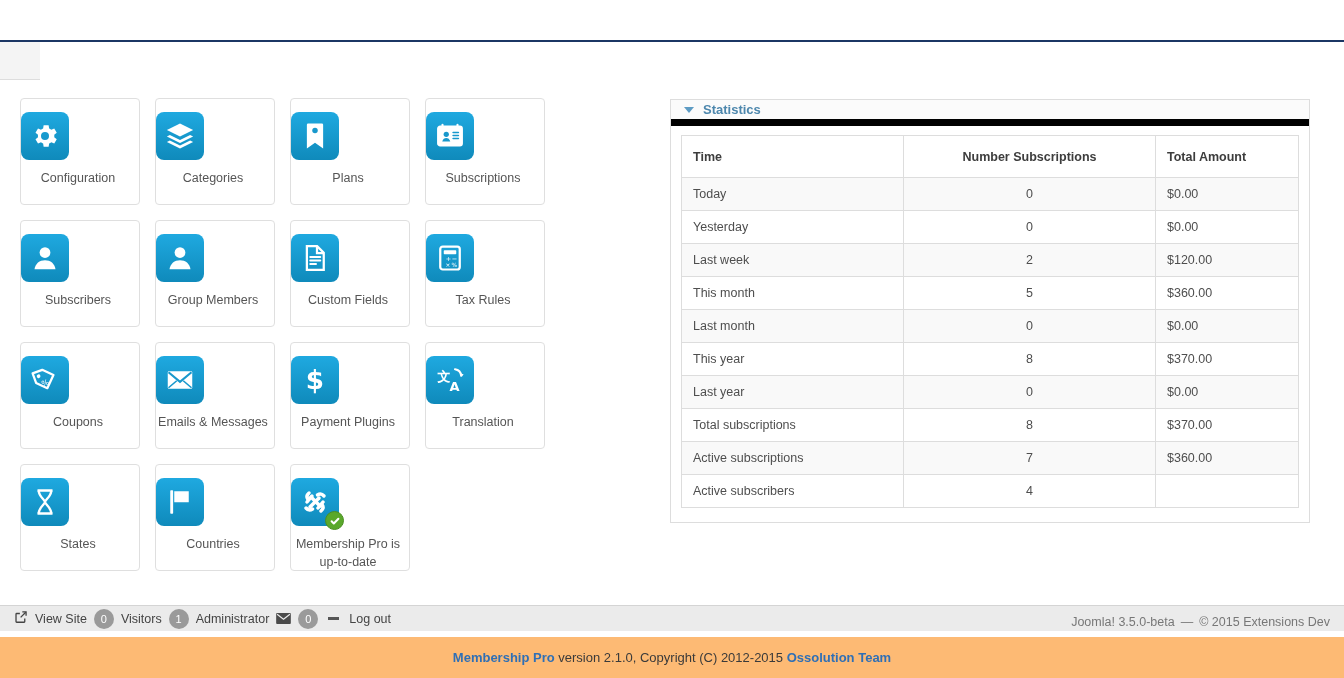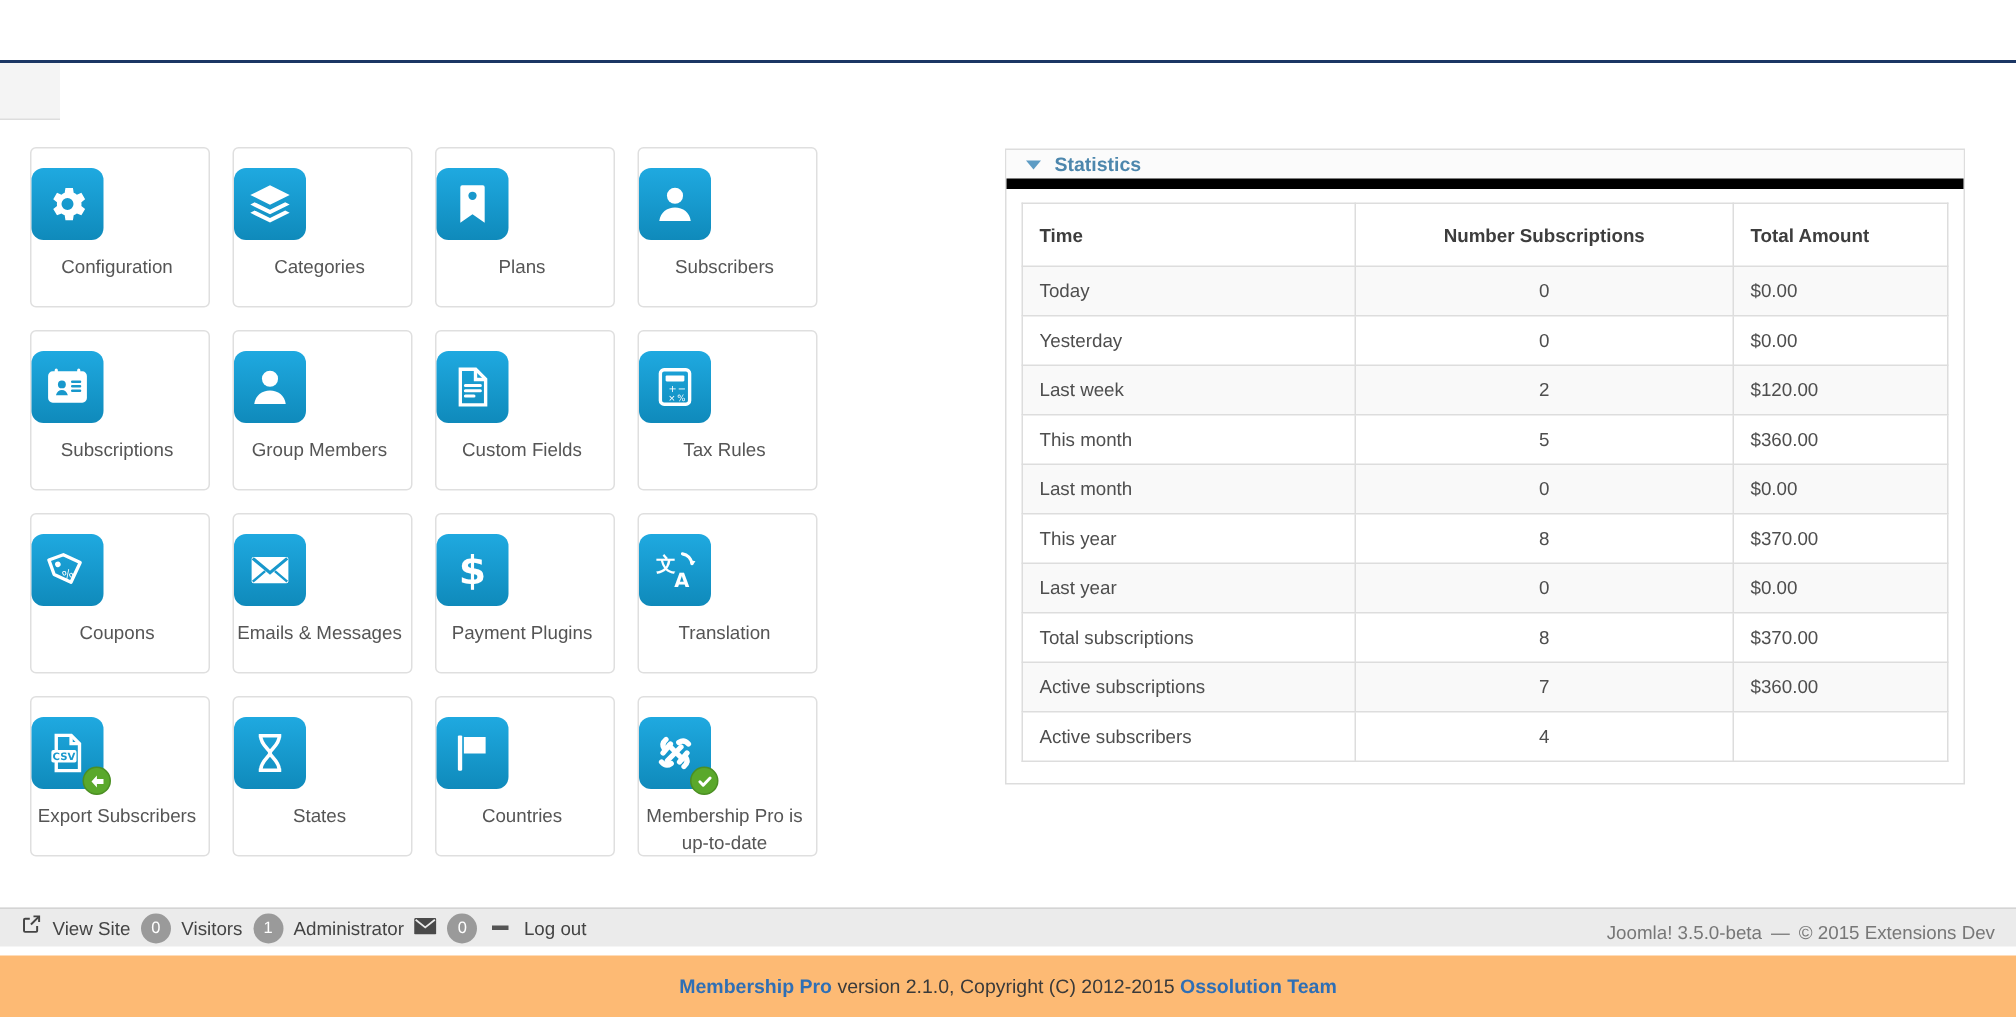--- a/index.html
+++ b/index.html
@@ -244,18 +244,6 @@
     <div class="quick-card">
       <div class="qi-wrap">
           <div class="qi">
-        <svg width="30" height="30" viewBox="0 0 24 24" fill="#fff">
-              <circle cx="12" cy="7.6" r="4.3"></circle>
-              <path d="M3.6 21c.6-4.6 4.1-7.2 8.4-7.2s7.8 2.6 8.4 7.2z"></path>
-            </svg>
-      </div>
-        </div>
-      <div class="quick-label">Subscribers</div>
-    </div>
-
-    <div class="quick-card">
-      <div class="qi-wrap">
-          <div class="qi">
         <svg width="30" height="30" viewBox="0 0 24 24" fill="none" stroke="#fff" stroke-width="1.7">
           <rect x="2.5" y="4.5" width="19" height="15" rx="1.6" fill="#fff"></rect>
           <path d="M6 3v3M18 3v3" stroke="#fff" stroke-linecap="round"></path>
@@ -266,6 +254,18 @@
       </div>
         </div>
       <div class="quick-label">Subscriptions</div>
+    </div>
+
+    <div class="quick-card">
+      <div class="qi-wrap">
+          <div class="qi">
+        <svg width="30" height="30" viewBox="0 0 24 24" fill="#fff">
+              <circle cx="12" cy="7.6" r="4.3"></circle>
+              <path d="M3.6 21c.6-4.6 4.1-7.2 8.4-7.2s7.8 2.6 8.4 7.2z"></path>
+            </svg>
+      </div>
+        </div>
+      <div class="quick-label">Subscribers</div>
     </div>
 
     <div class="quick-card">

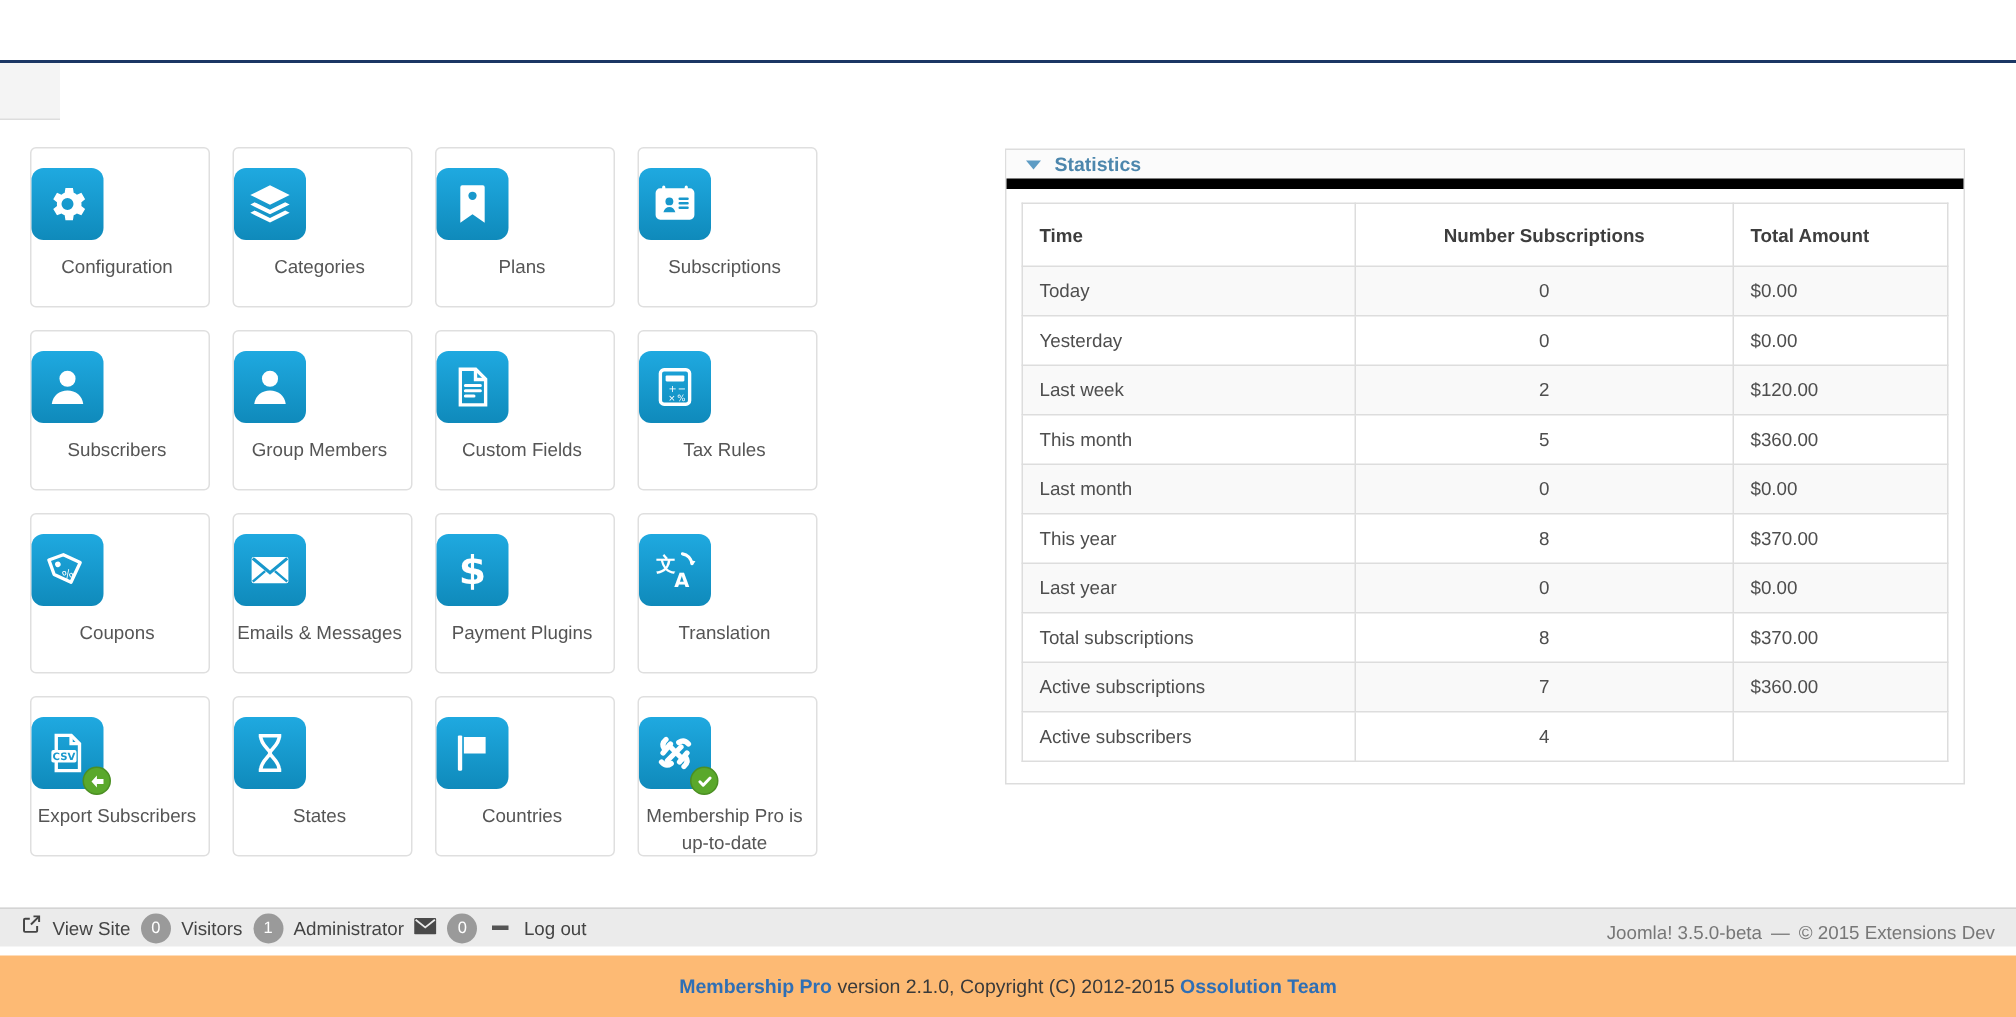--- a/index.html
+++ b/index.html
@@ -362,24 +362,6 @@
       <div class="quick-label">Translation</div>
     </div>
 
-    <div class="quick-card">
-      <div class="qi-wrap">
-        <div class="qi">
-          <svg width="30" height="30" viewBox="0 0 24 24">
-            <path d="M6 2.6h8l4.4 4.4v14.4H6z" fill="none" stroke="#fff" stroke-width="1.8"></path>
-            <path d="M13.9 2.8V7h4.3" fill="none" stroke="#fff" stroke-width="1.8"></path>
-            <rect x="3.4" y="10.4" width="13.4" height="6.6" rx="1" fill="#fff"></rect>
-            <text x="10.1" y="15.9" font-size="5.4" font-weight="bold" fill="#1898cc" text-anchor="middle" font-family="DejaVu Sans">CSV</text>
-          </svg>
-        </div>
-        <span class="badge-dot">
-          <svg width="12" height="12" viewBox="0 0 12 12" fill="#fff">
-              <path d="M10 4.4H5.6V2L2 6l3.6 4V7.6H10z"></path>
-            </svg>
-        </span>
-      </div>
-      <div class="quick-label">Export Subscribers</div>
-    </div>
 
     <div class="quick-card">
       <div class="qi-wrap">

